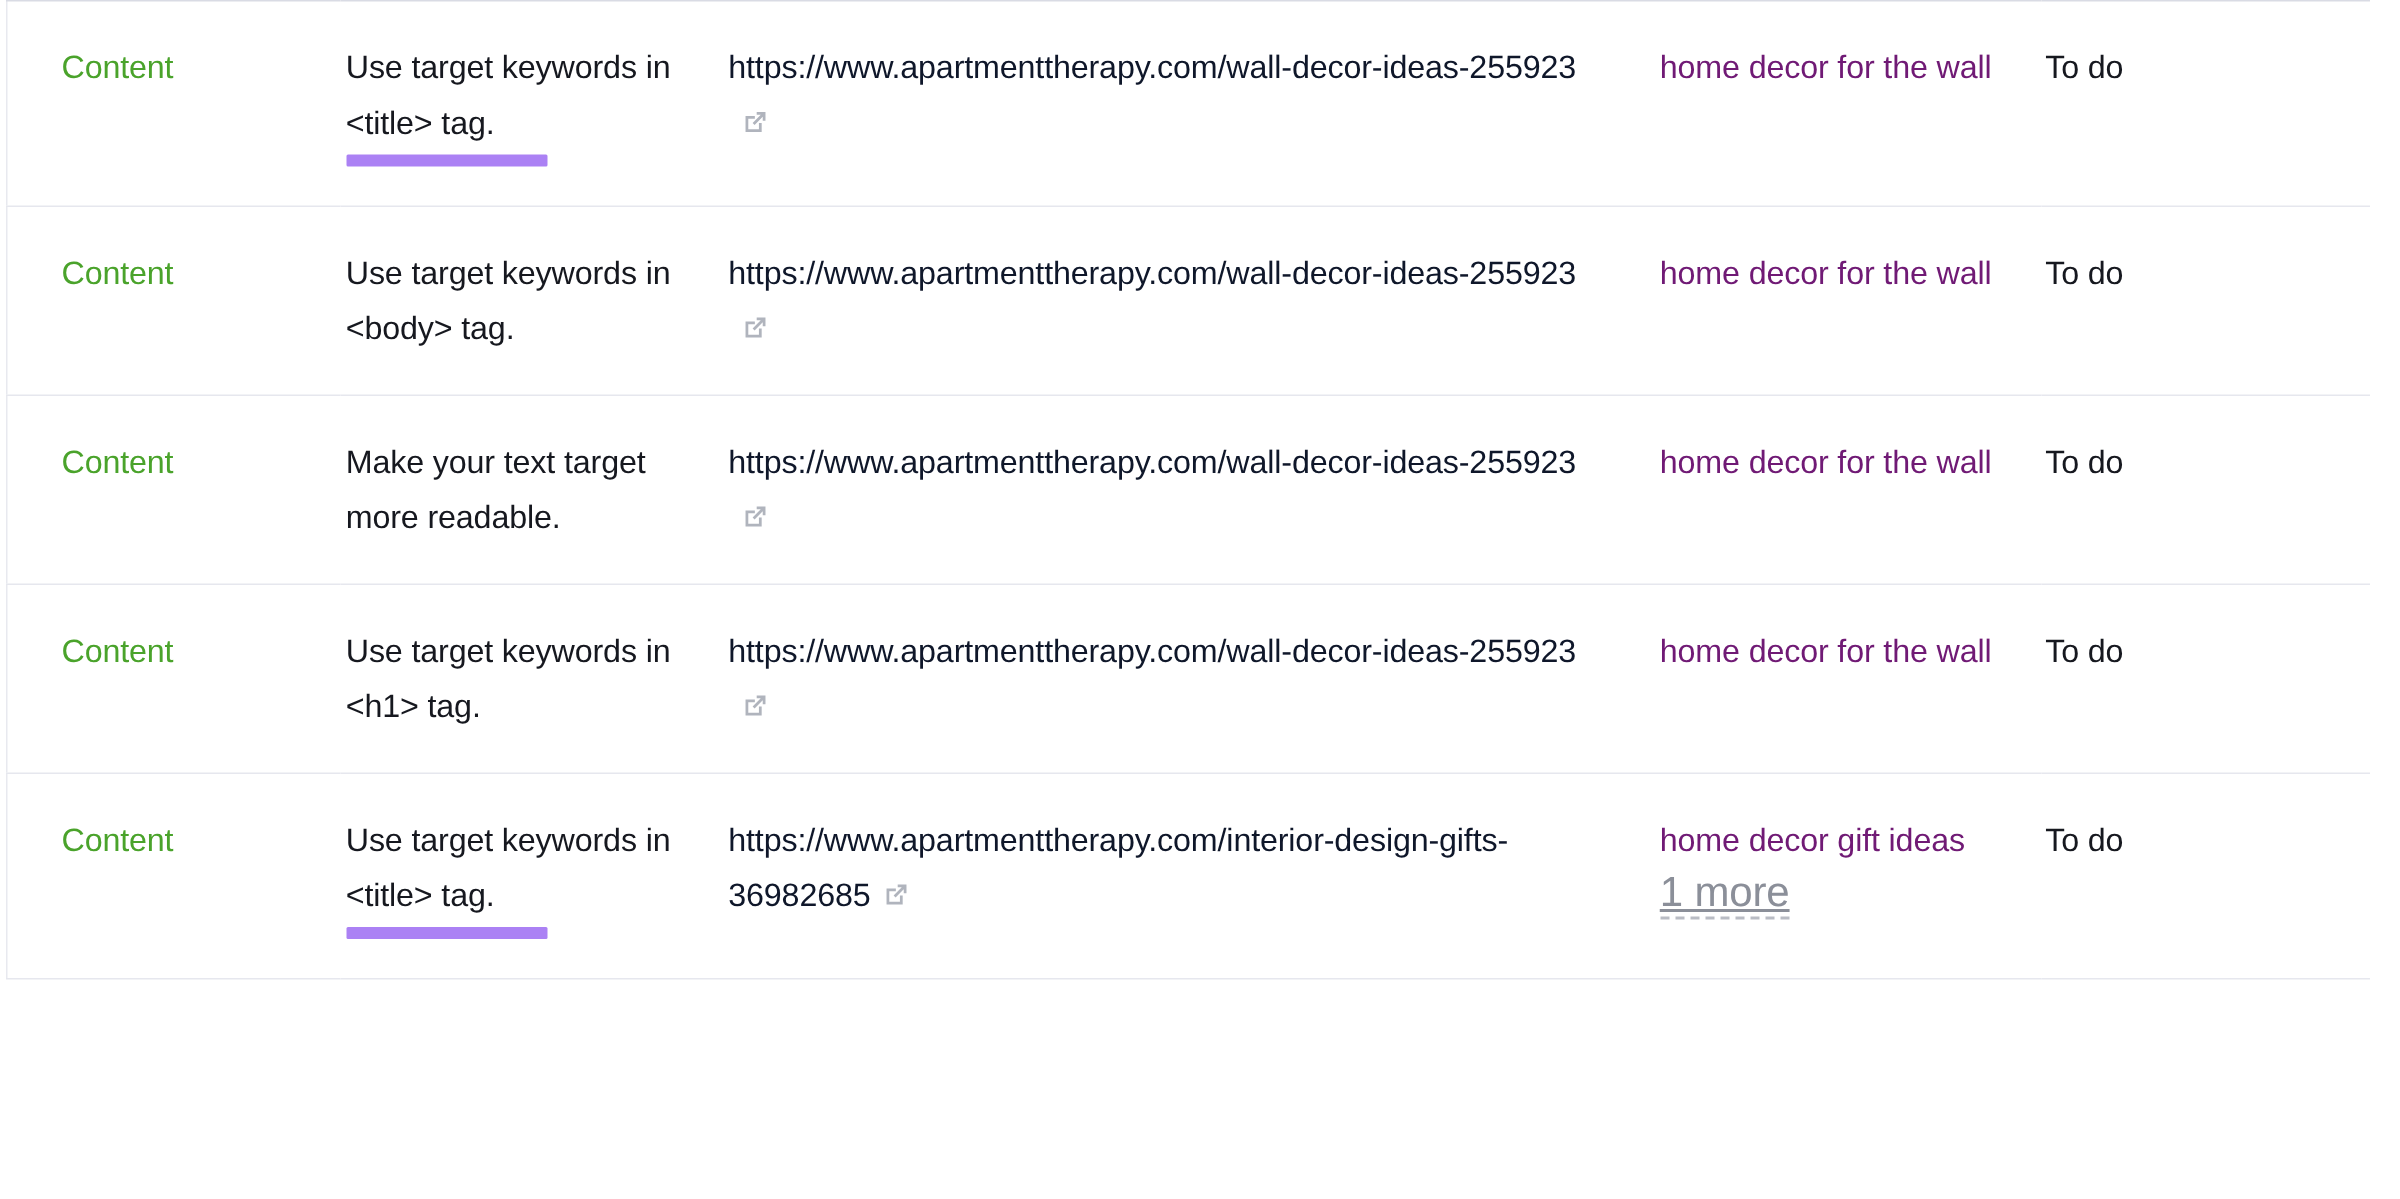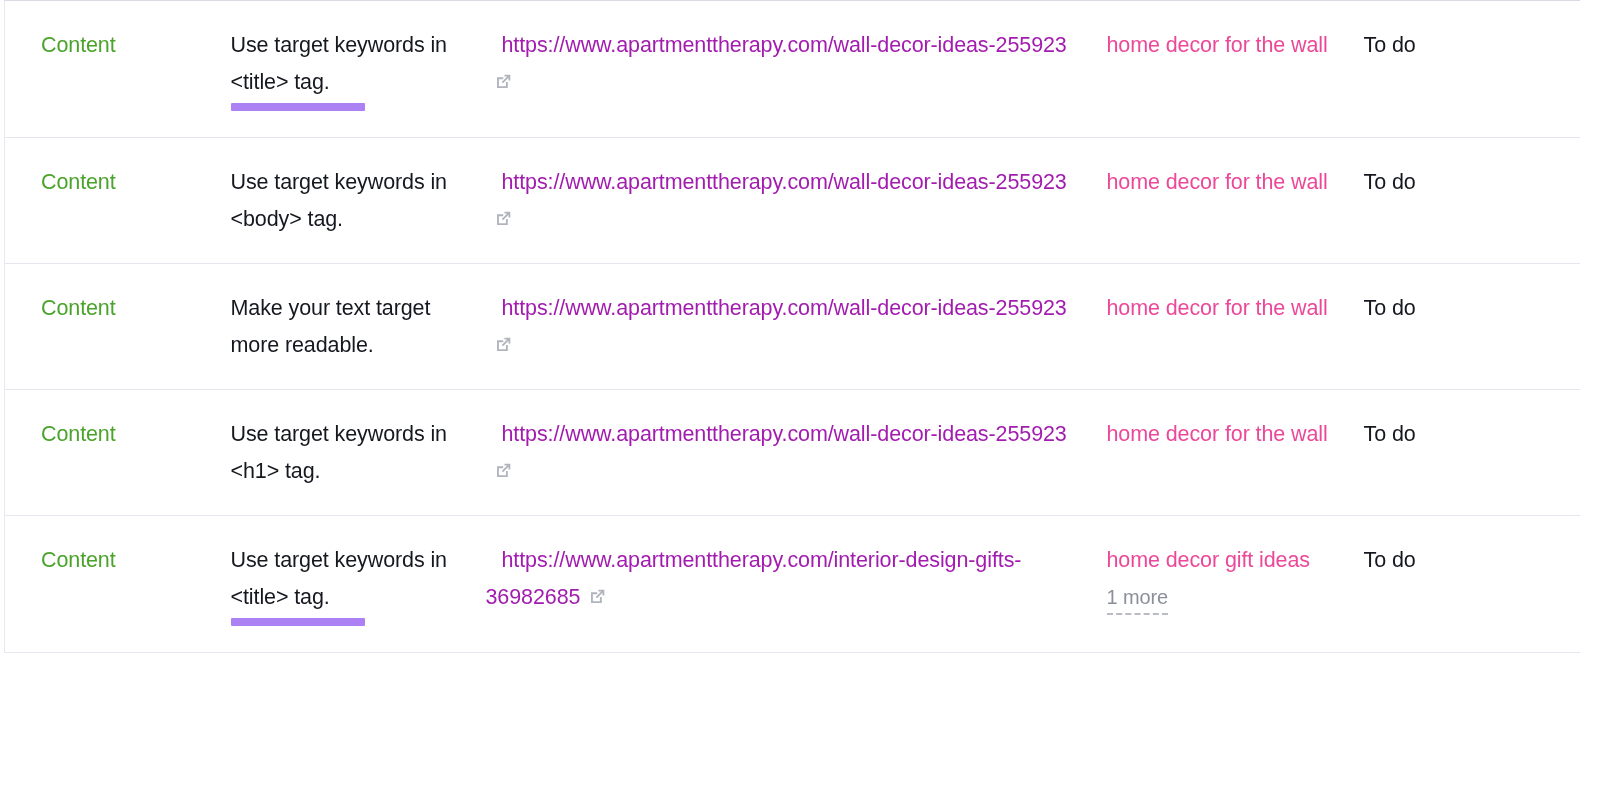--- a/index.html
+++ b/index.html
@@ -90,9 +90,8 @@
   }
 
   .url-text {
-    color: #a21caf;
+    color: #0f172a;
     word-break: break-word;
-    margin-left: 16px;
   }
 
   .external-link-icon {

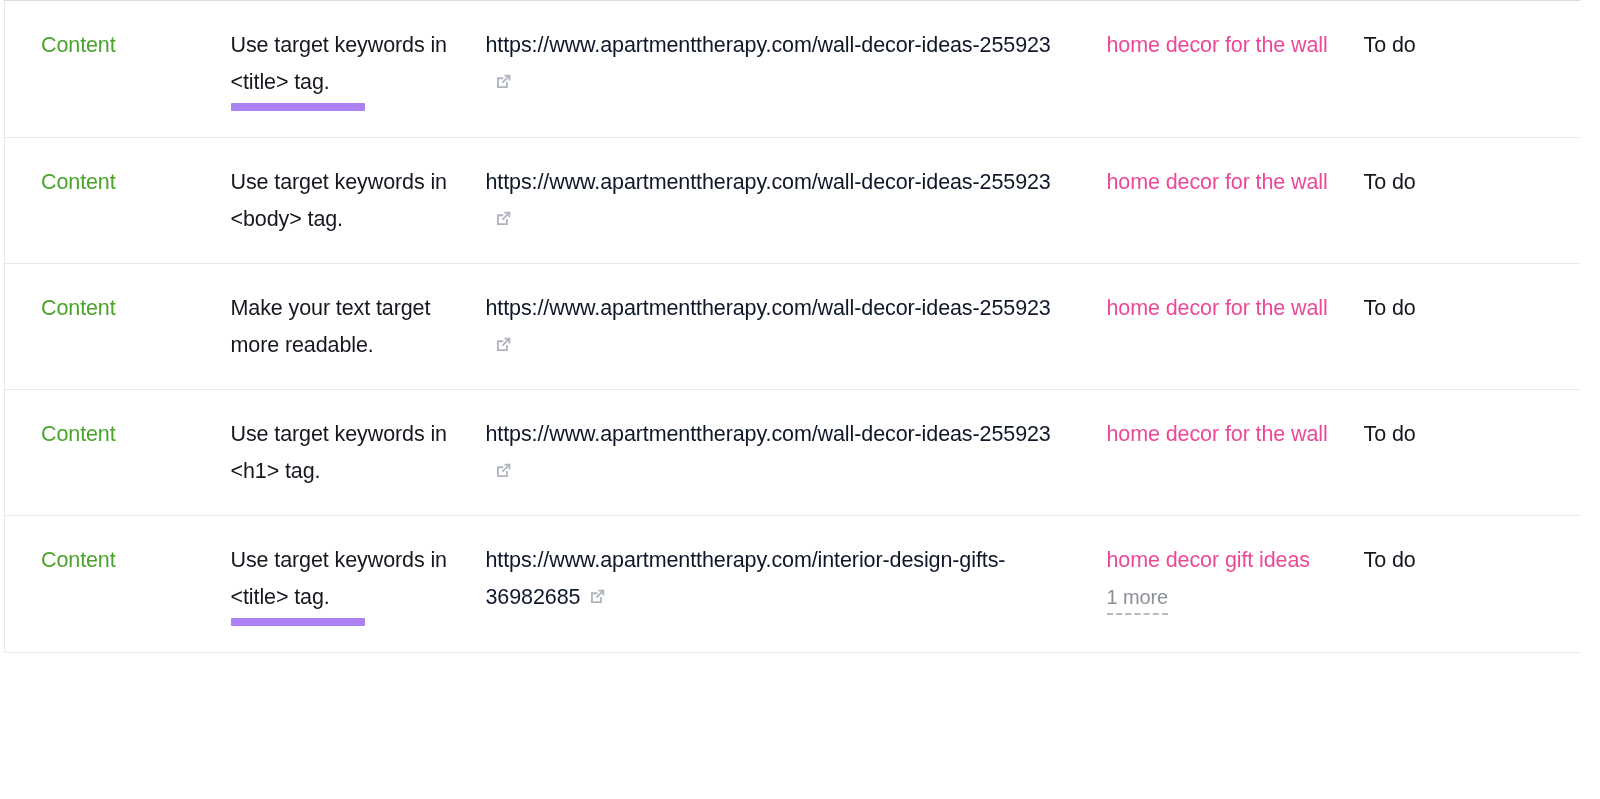--- a/index.html
+++ b/index.html
@@ -103,7 +103,7 @@
   }
   .external-link-icon svg { display: block; }
 
-  .keyword-text { color: #ec4899; display: block; }
+  .keyword-text { color: #701a75; display: block; }
 
   .more-link {
     display: inline-block;

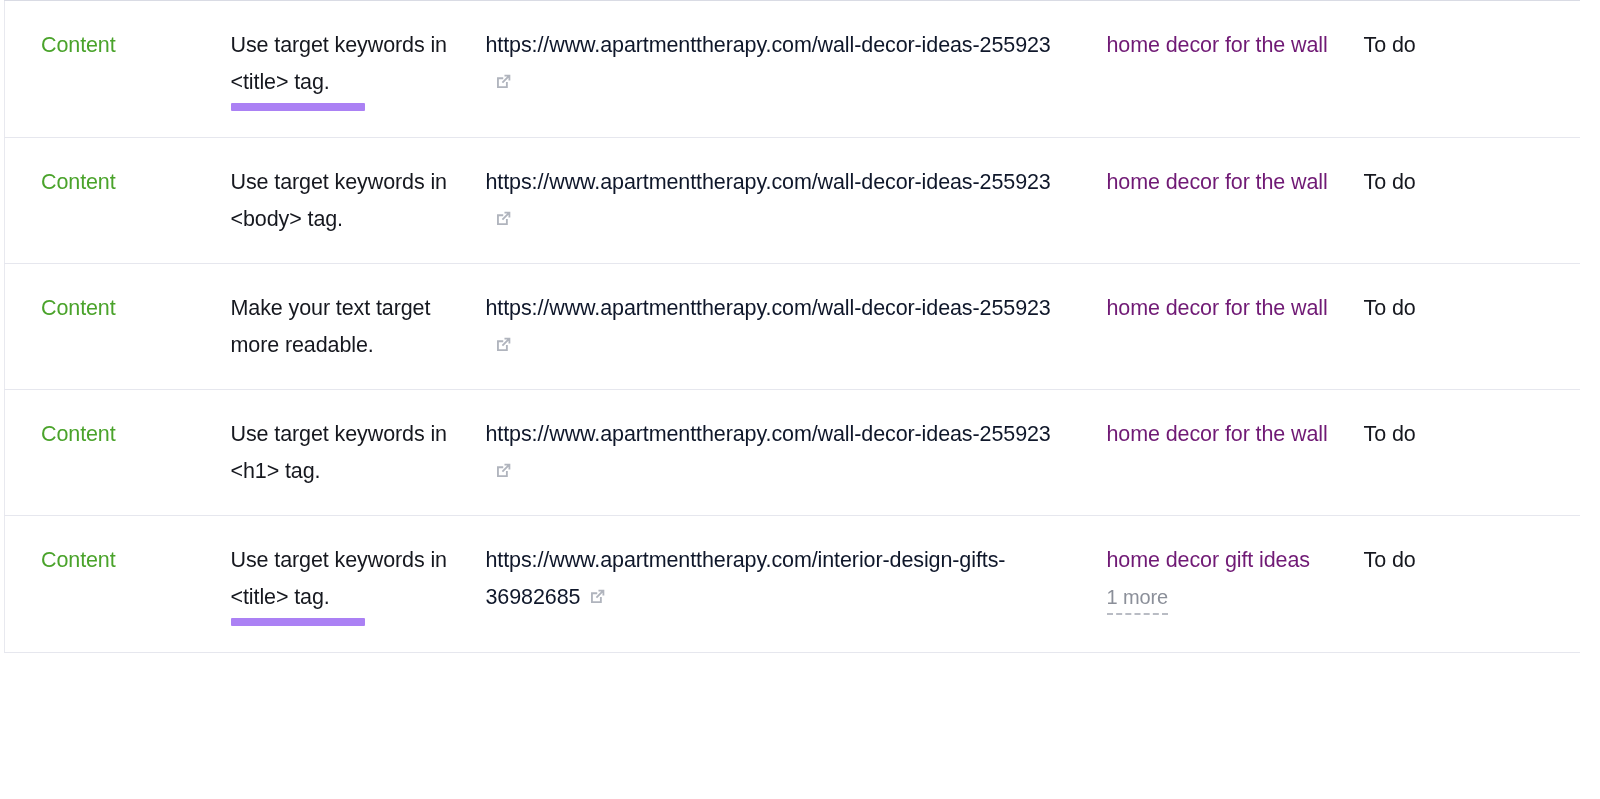--- a/index.html
+++ b/index.html
@@ -108,11 +108,12 @@
   .more-link {
     display: inline-block;
     color: #8b8f99;
-    font-size: 20px;
+    font-size: 28px;
     line-height: 30px;
     border-bottom: 2px dashed #b9bcc4;
     cursor: pointer;
     padding-bottom: 1px;
+    text-decoration: underline;
   }
 
   .status-text { color: #16181f; }

